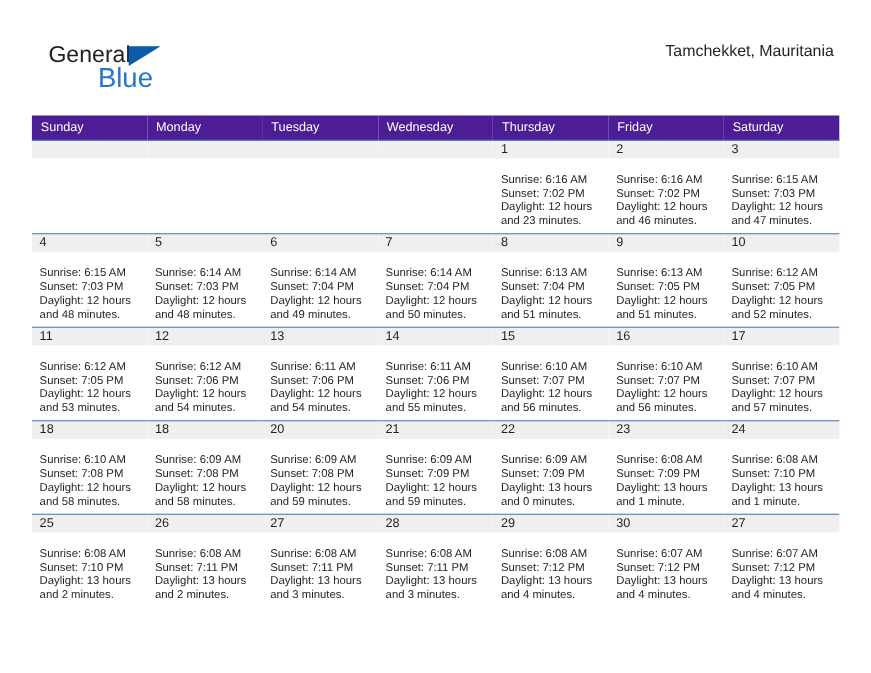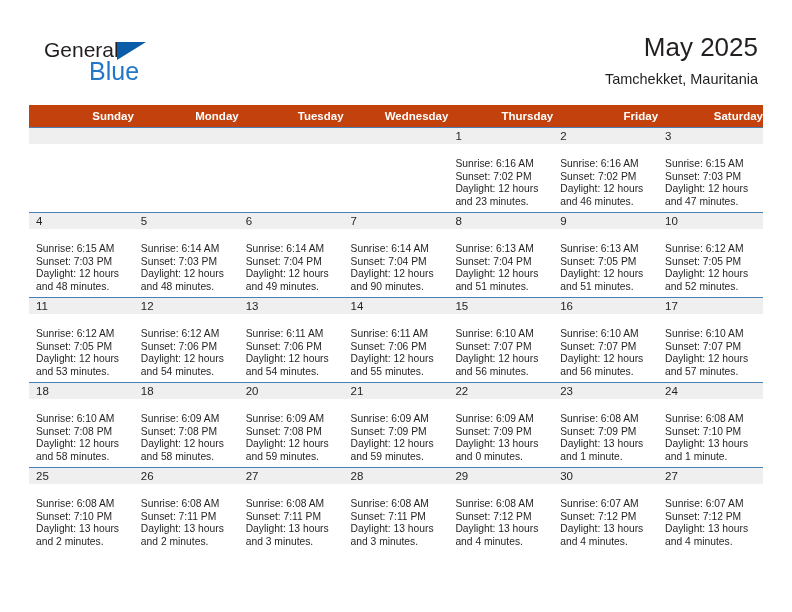--- a/index.html
+++ b/index.html
@@ -155,7 +155,6 @@
     </div>
 
     <div class="title-block">
-      <div class="cal-title">May 2025</div>
       <div class="cal-subtitle">Tamchekket, Mauritania</div>
     </div>
 

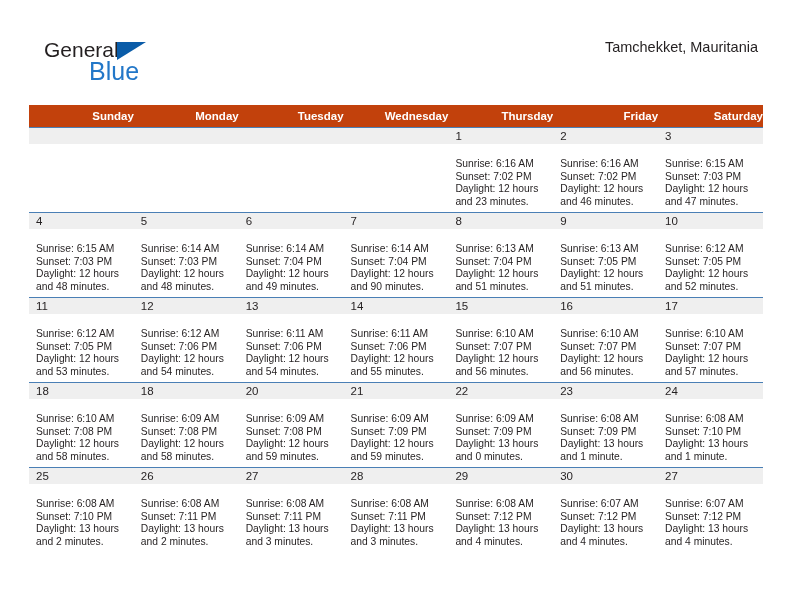--- a/index.html
+++ b/index.html
@@ -95,11 +95,11 @@
     table-layout: fixed;
   }
   .calendar th {
-    background: #c2410c;
+    background: #4c1d95;
     color: #ffffff;
     font-size: 11.5px;
-    font-weight: bold;
-    text-align: right;
+    font-weight: normal;
+    text-align: left;
     padding: 5px 0 5px 8px;
     height: 10px;
     border: none;

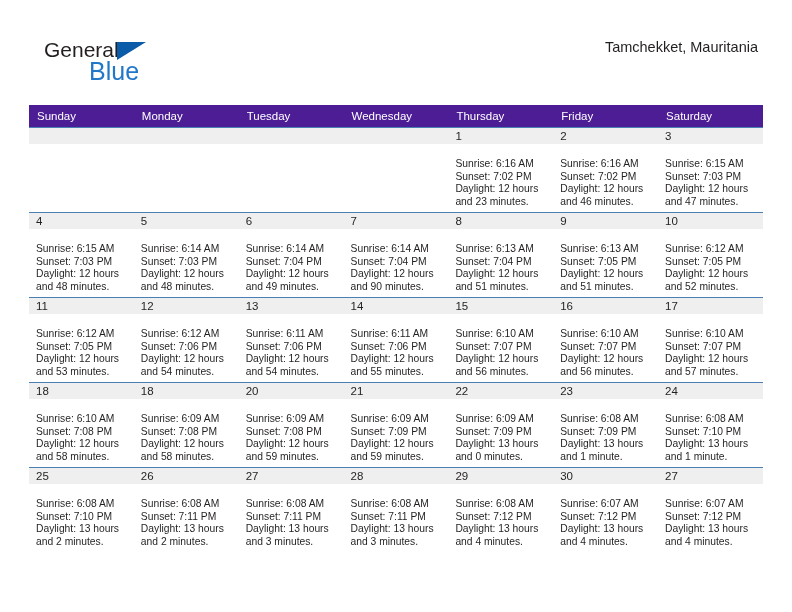--- a/index.html
+++ b/index.html
@@ -248,7 +248,7 @@
               <div>Sunrise: 6:14 AM</div>
               <div>Sunset: 7:04 PM</div>
               <div>Daylight: 12 hours</div>
-              <div>and 90 minutes.</div>
+              <div>and 50 minutes.</div>
             </div>
           </td>
           <td>

